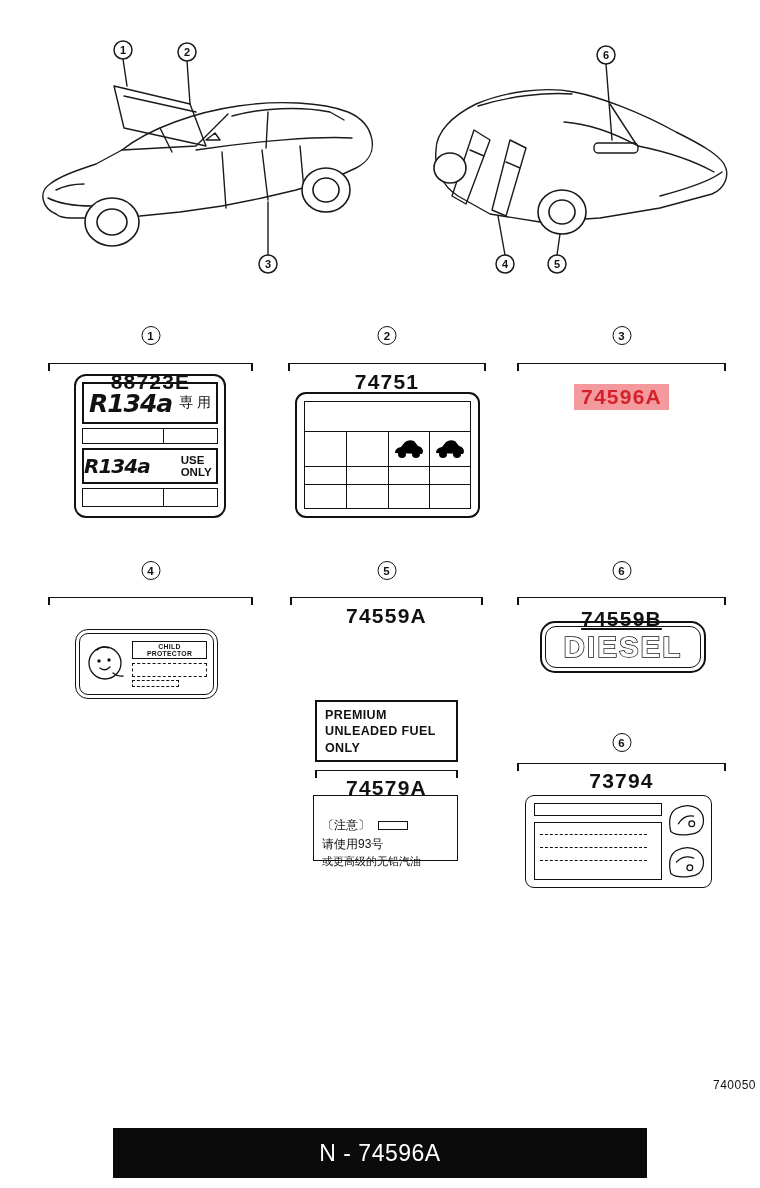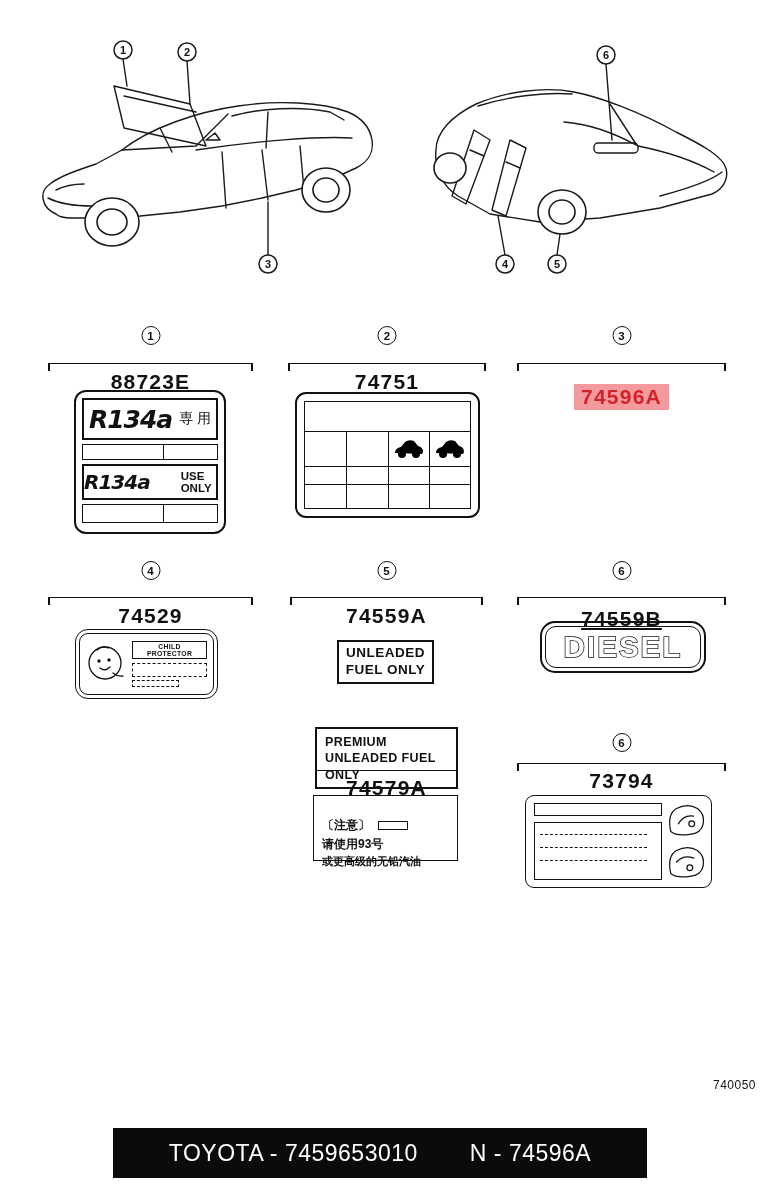--- a/index.html
+++ b/index.html
@@ -27,7 +27,7 @@
   .hl { display:inline-block; background:var(--highlight-bg,#f49a9e); color:var(--highlight-text,#d2232a); padding:1px 7px; }
 
   
-  .lab-r134a { position:absolute; left:26px; top:64px; width:152px; height:144px;
+  .lab-r134a { position:absolute; left:26px; top:48px; width:152px; height:144px;
                border:2px solid var(--ink,#111); border-radius:12px; padding:6px; display:flex; flex-direction:column; gap:4px; }
   .r-row { border:2px solid var(--ink,#111); display:flex; align-items:center; justify-content:center; gap:7px; }
   .r-row1 { height:42px; } .r-row3 { height:36px; }

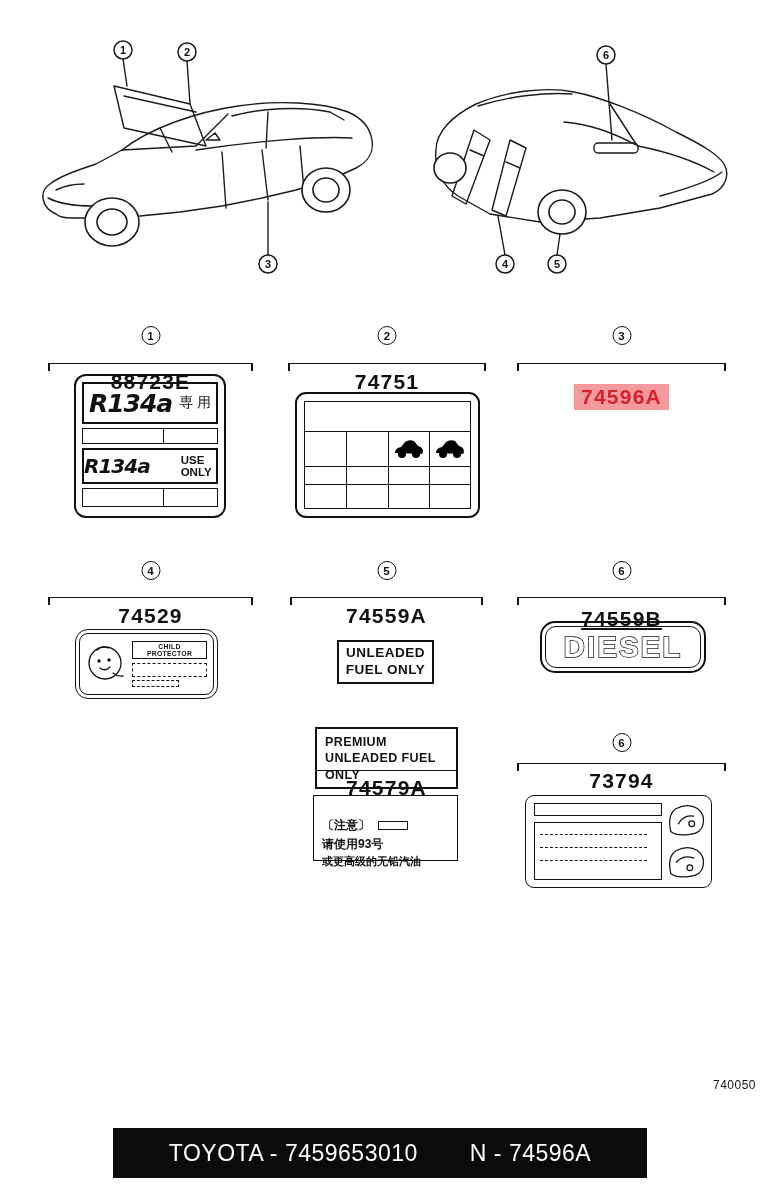--- a/index.html
+++ b/index.html
@@ -247,7 +247,6 @@
   <div class="sec" style="left:48px; top:561px; width:205px; height:150px;">
     <div class="cnum">4</div>
     <div class="bracket" style="top:36px;"></div>
-    <div class="partnum" style="top:43px;">74529</div>
     <div class="lab-child">
       <div class="child-inner">
         <svg width="40" height="42" viewBox="0 0 40 42">

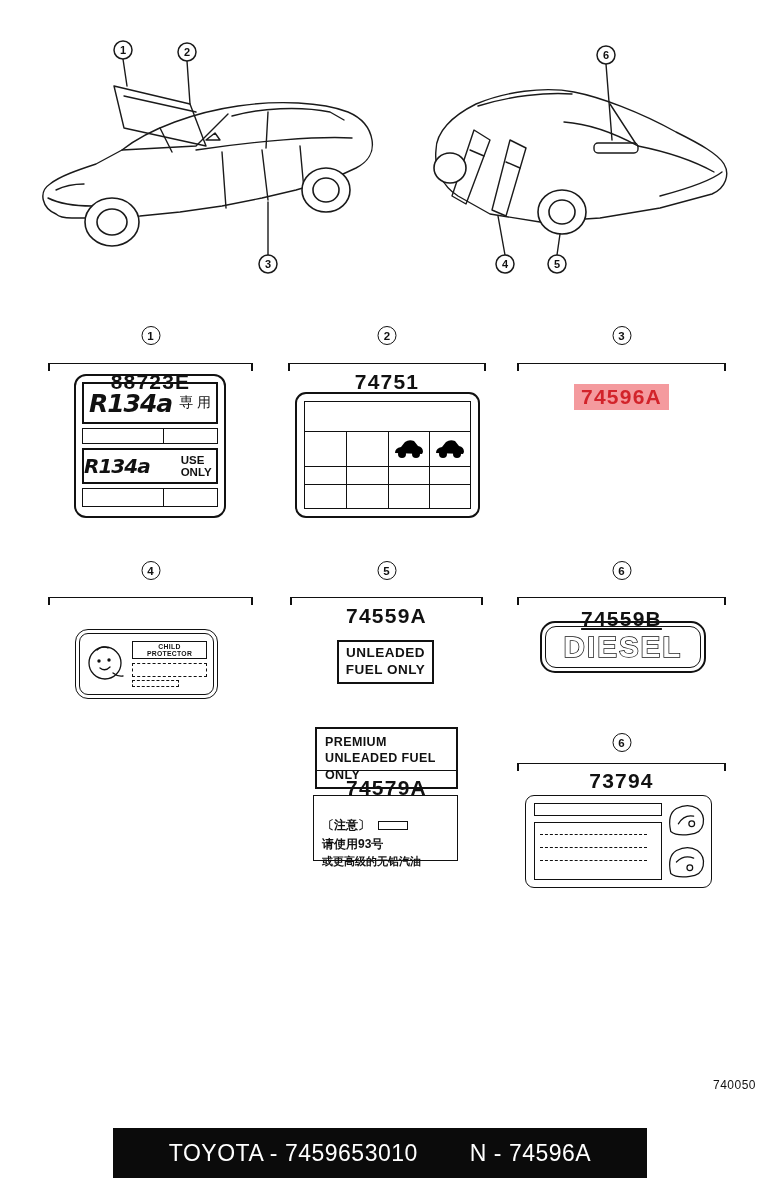--- a/index.html
+++ b/index.html
@@ -272,10 +272,6 @@
     <div class="cnum">5</div>
     <div class="bracket" style="top:36px;"></div>
     <div class="partnum" style="top:43px;">74559A</div>
-    <div class="lab-unleaded">
-      <span>UNLEADED</span>
-      <span>FUEL ONLY</span>
-    </div>
   </div>
 
   <div class="sec" style="left:517px; top:561px; width:209px; height:140px;">

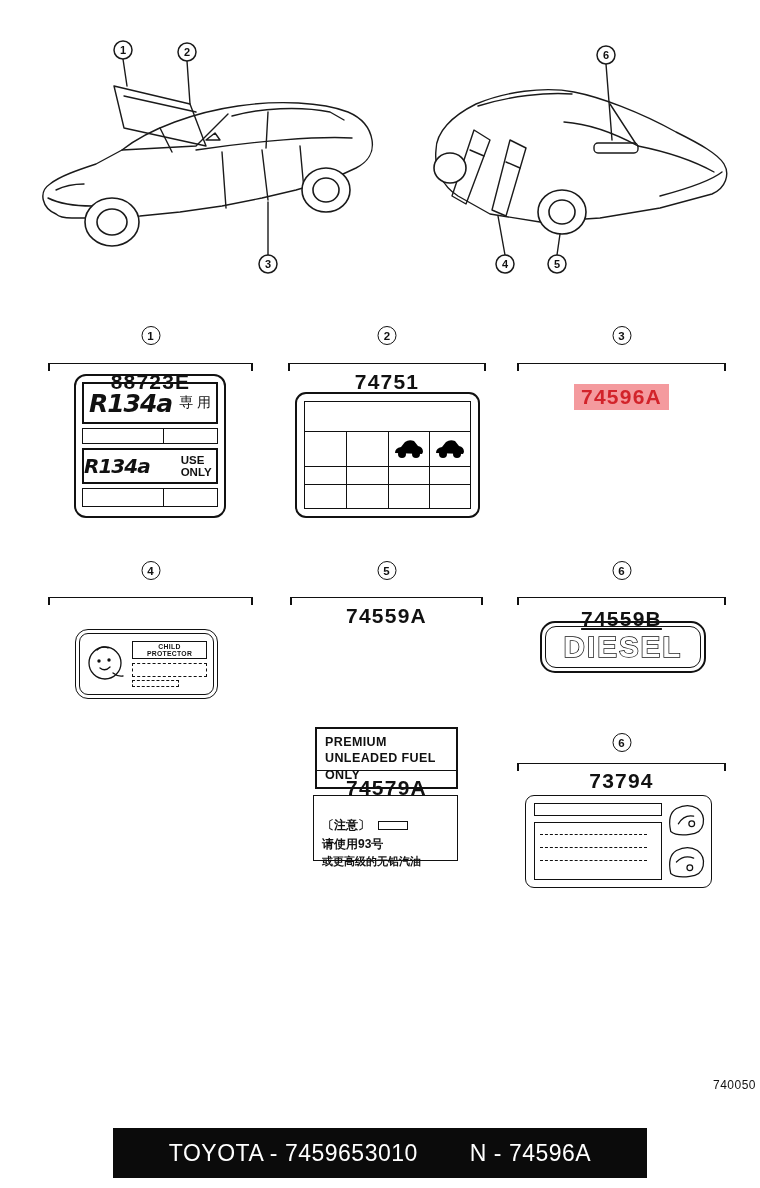--- a/index.html
+++ b/index.html
@@ -83,7 +83,7 @@
 
   
   .lab-premium { position:absolute; left:315px; top:700px; width:143px; height:62px;
-                 border:2px solid var(--ink,#111); padding:5px 8px; font-size:12.5px; font-weight:700; line-height:1.3; letter-spacing:0.4px;margin-top:27px; }
+                 border:2px solid var(--ink,#111); padding:5px 8px; font-size:12.5px; font-weight:700; line-height:1.3; letter-spacing:0.4px; }
 
   
   .lab-cn { position:absolute; left:23px; top:62px; width:145px; height:66px;

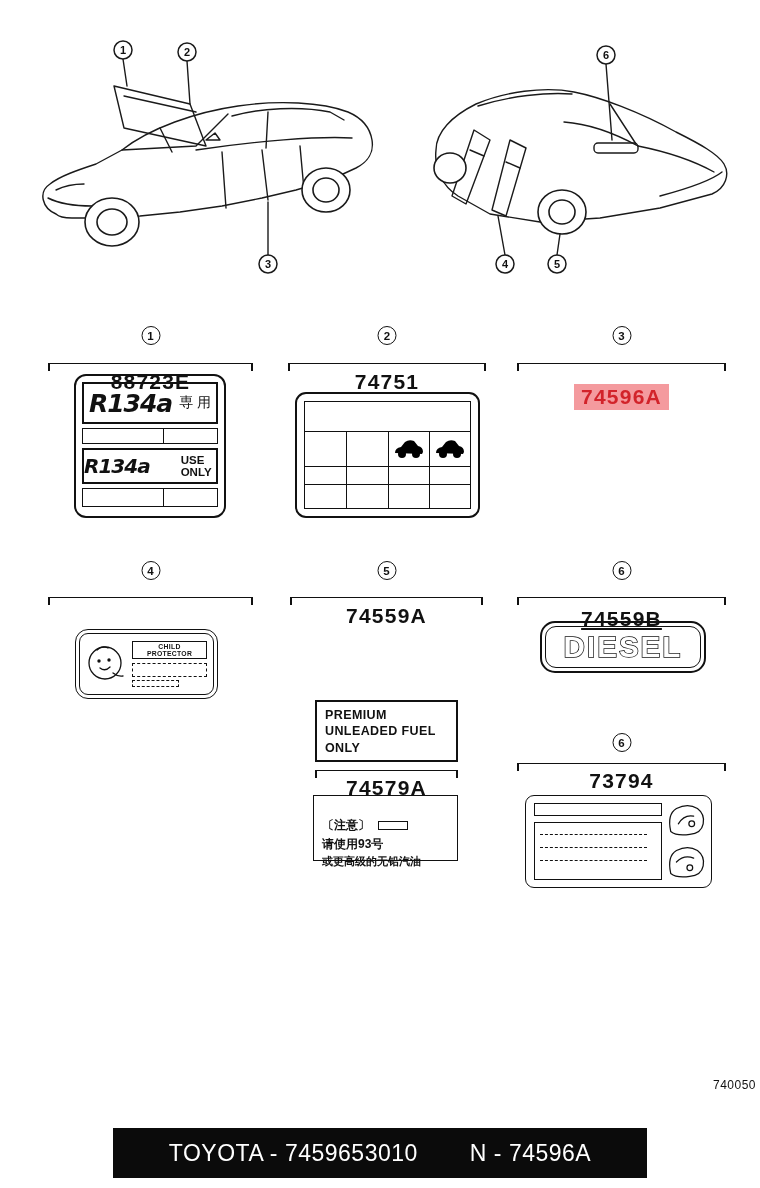--- a/index.html
+++ b/index.html
@@ -87,7 +87,7 @@
 
   
   .lab-cn { position:absolute; left:23px; top:62px; width:145px; height:66px;
-            border:1.6px solid var(--ink,#111); padding:20px 8px; font-size:12px; font-weight:700; line-height:1.55; }
+            border:1.6px solid var(--ink,#111); padding:20px 8px; font-size:12px; font-weight:400; line-height:1.55; }
   .cn-line1 { display:flex; align-items:center; gap:8px; }
   .cn-box { width:30px; height:9px; border:1.1px solid var(--ink,#111); }
   .cn-line3 { font-size:11px; }

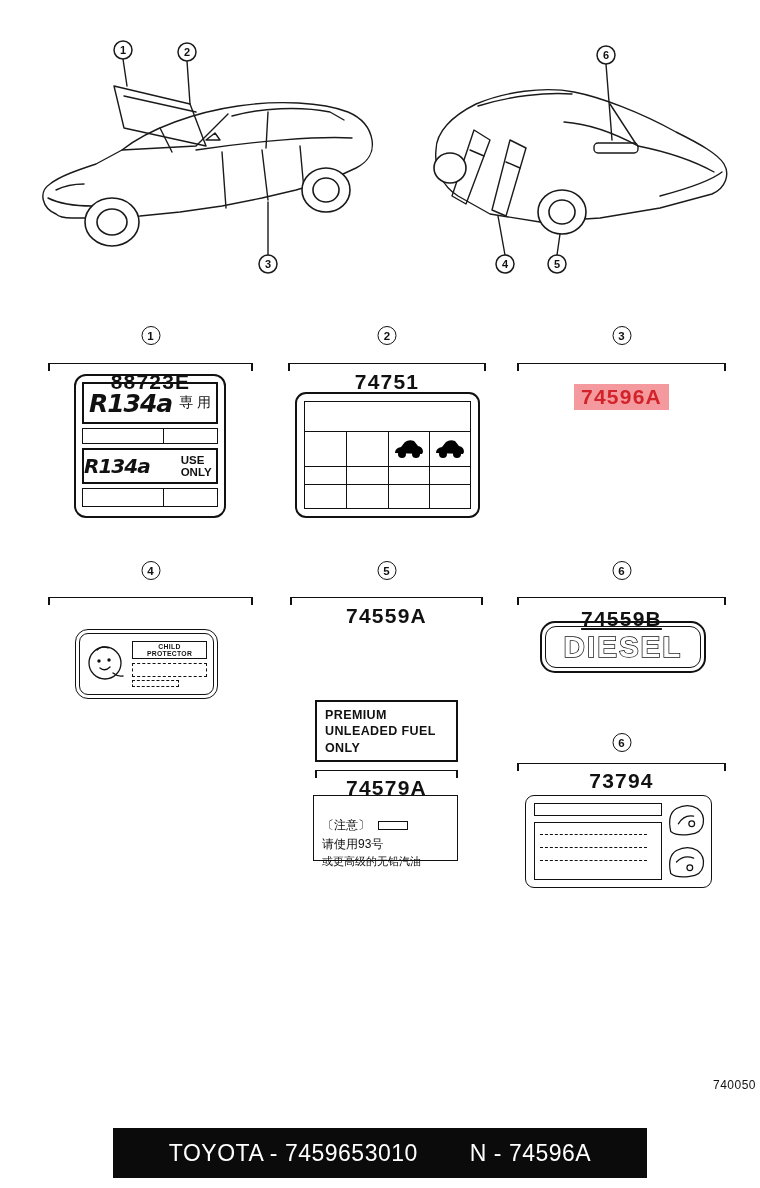--- a/index.html
+++ b/index.html
@@ -338,7 +338,6 @@
 
   <div class="doc-code">740050</div>
   <div class="footer-bar">
-    <span>TOYOTA - 7459653010</span>
     <span>N - 74596A</span>
   </div>
 

